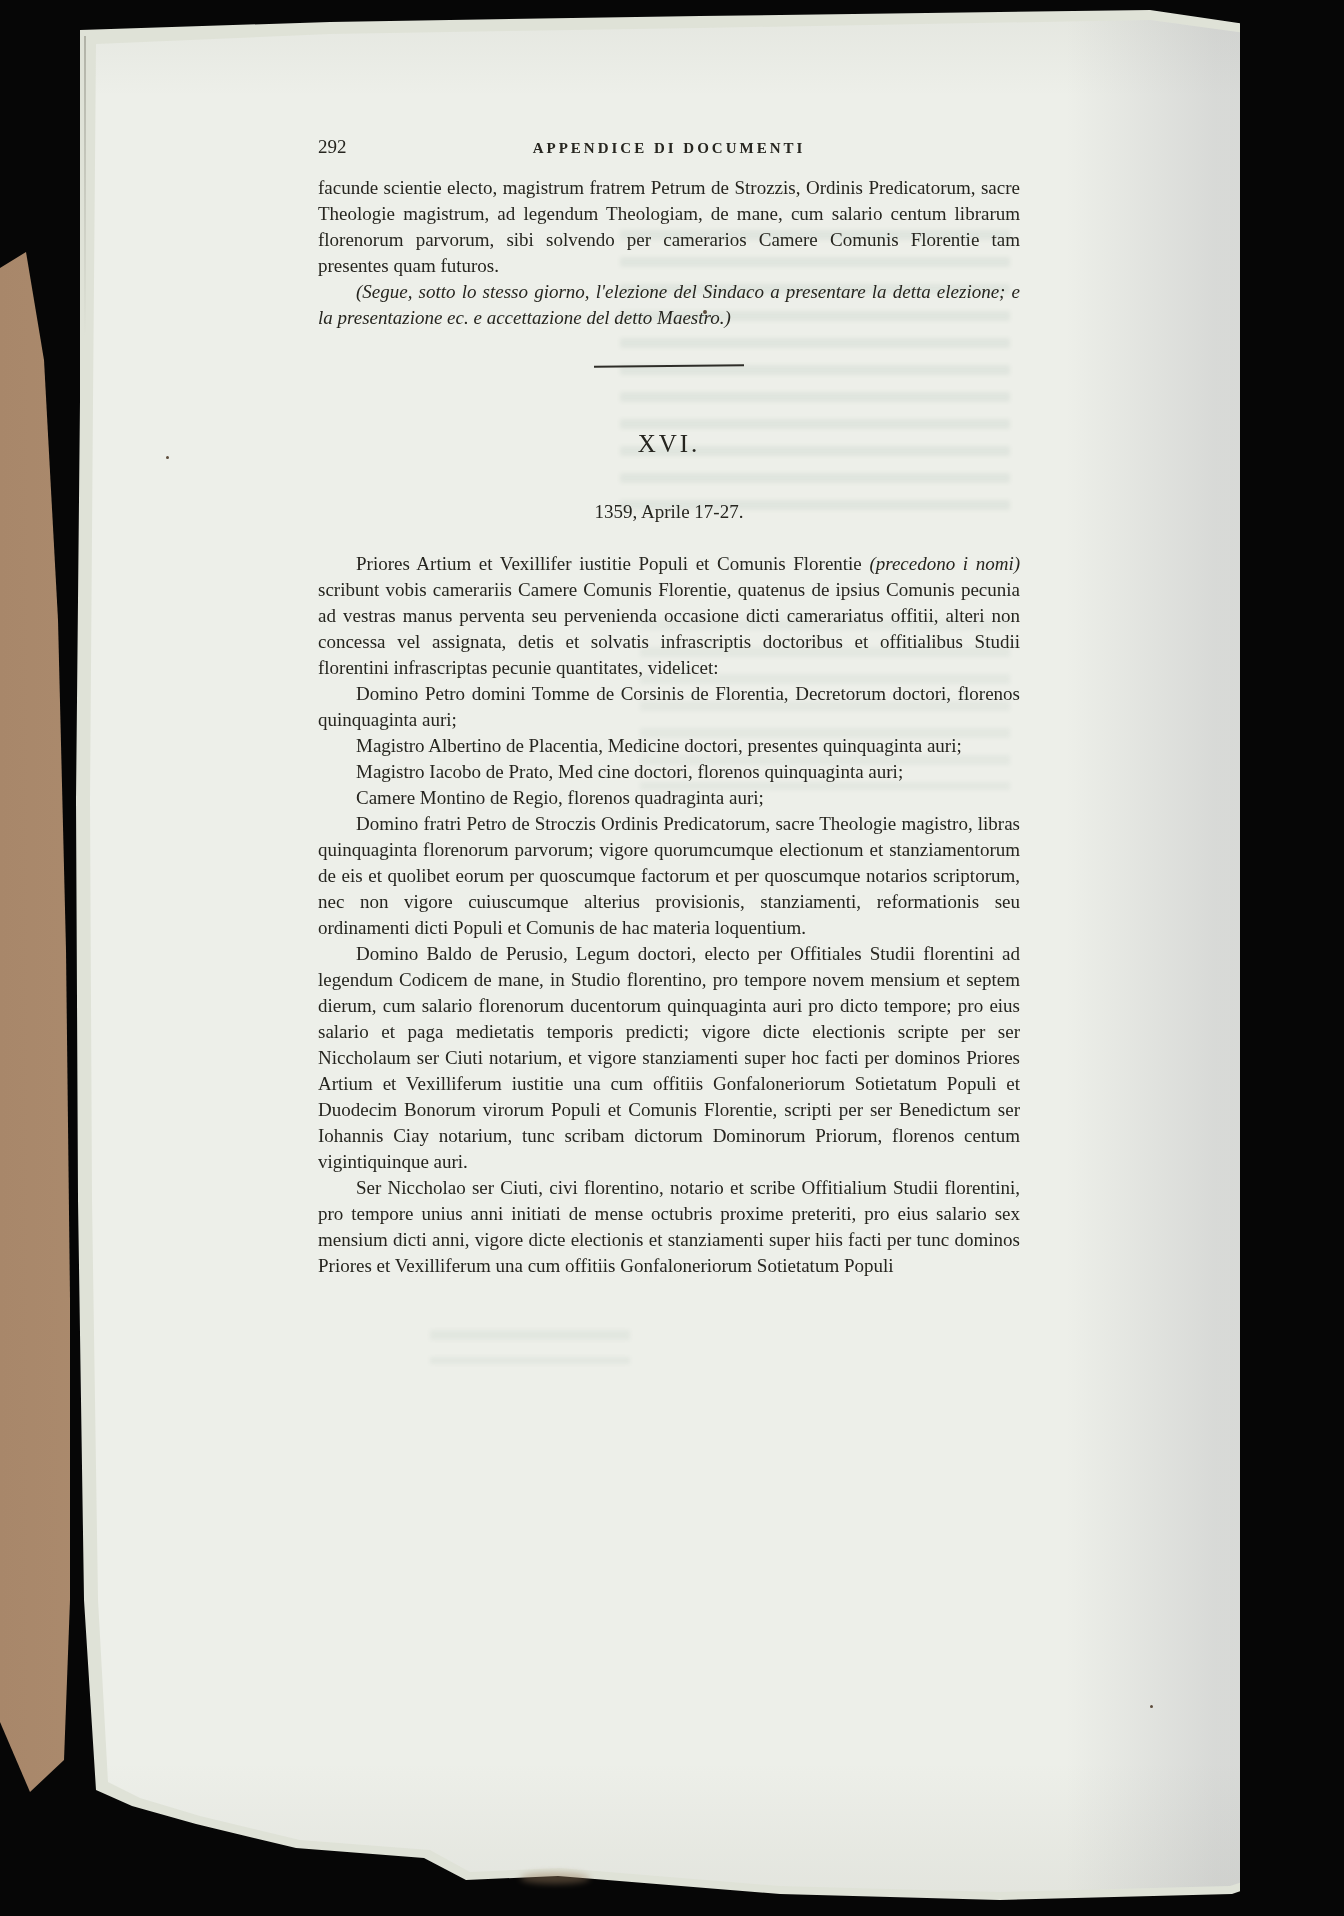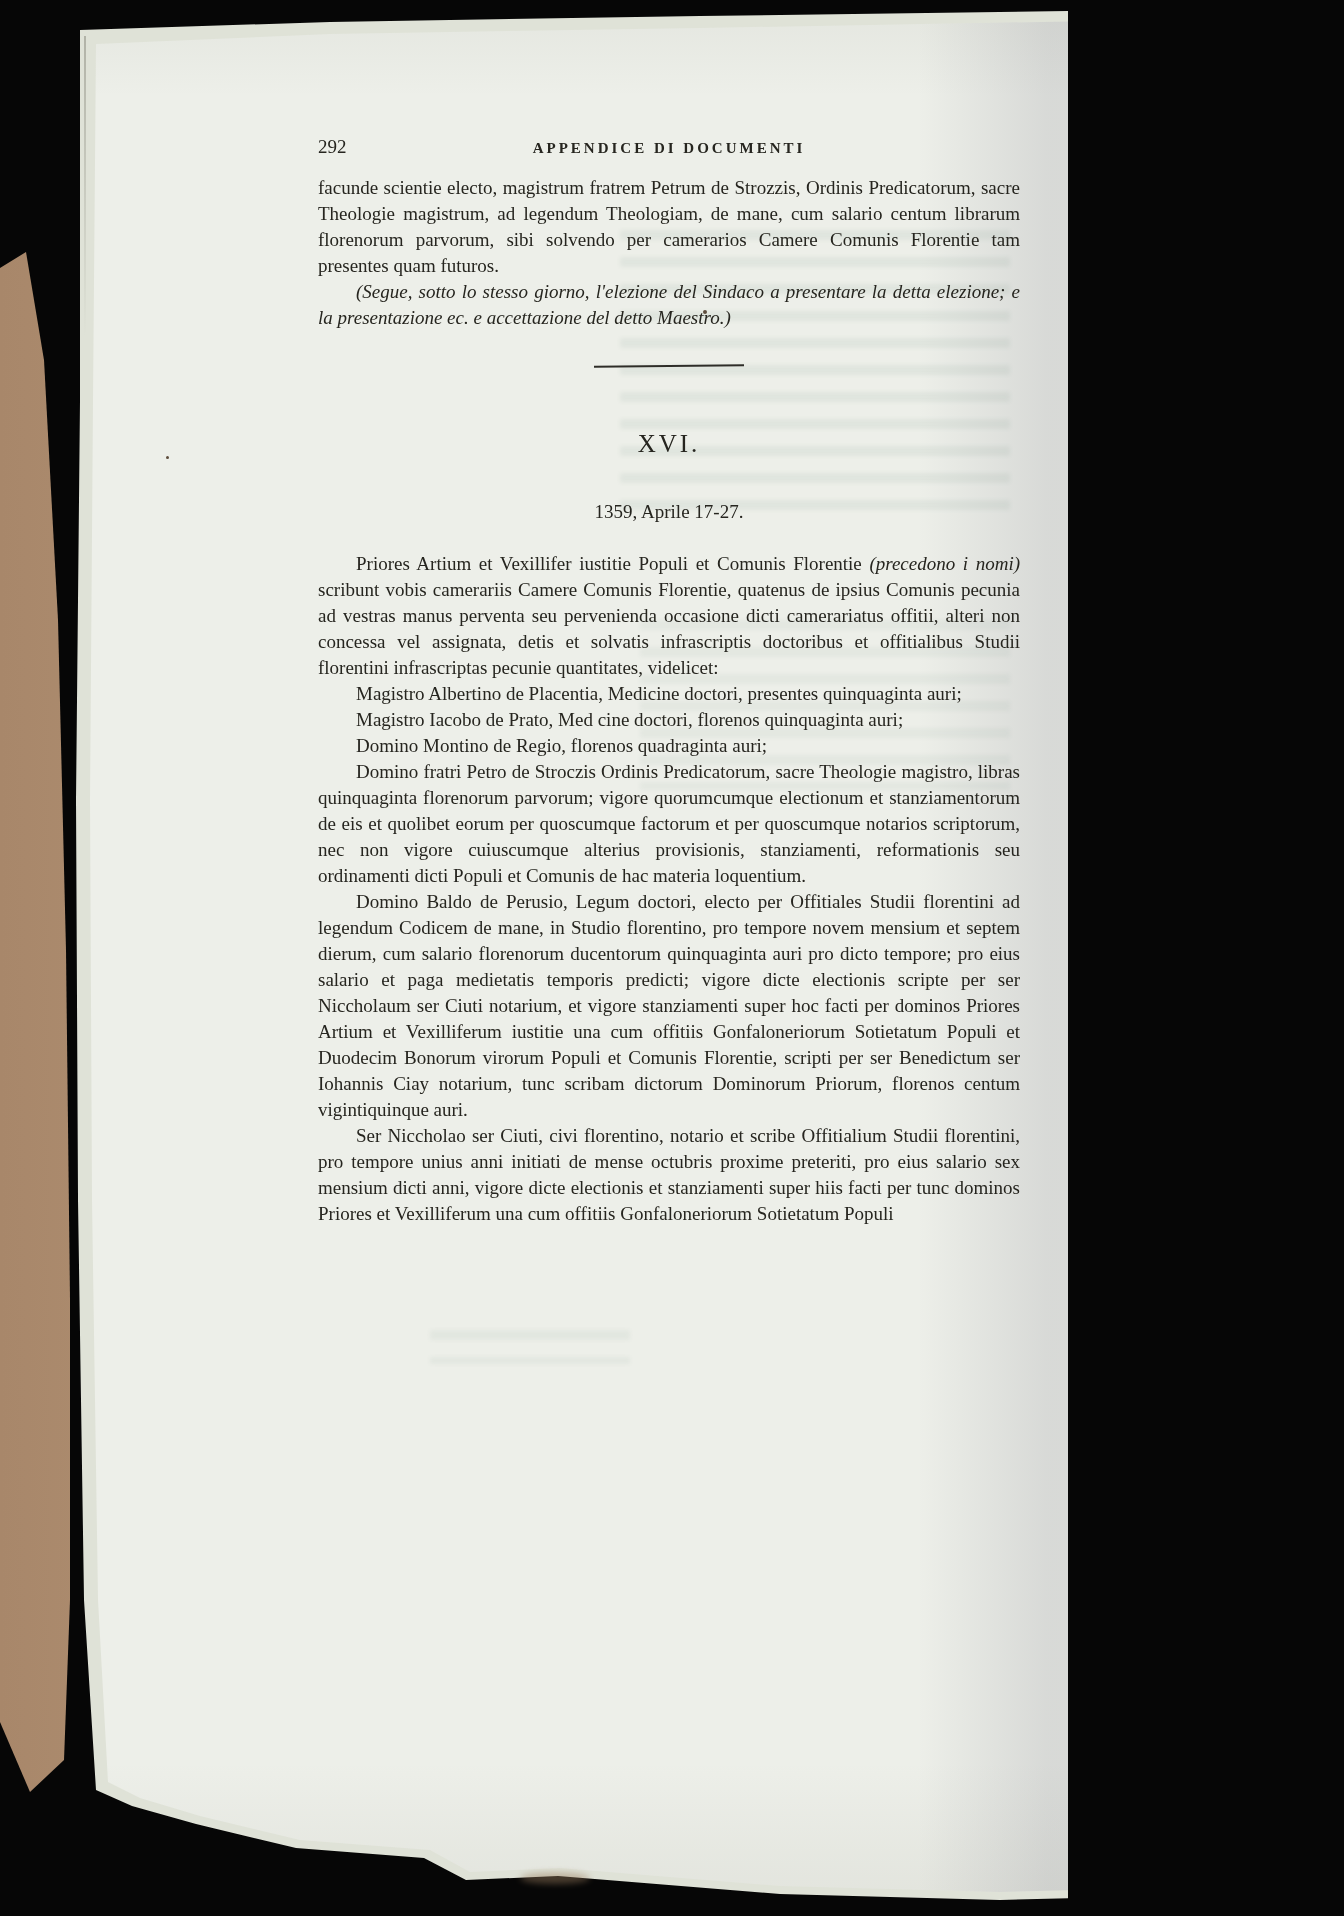--- a/index.html
+++ b/index.html
@@ -3,7 +3,7 @@
 <meta charset="utf-8">
 <style>
   html,body{margin:0;padding:0;background:#060606;}
-  .canvas{position:relative;width:1068px;height:1916px;overflow:hidden;
+  .canvas{position:relative;width:1240px;height:1916px;overflow:hidden;
           font-family:"Liberation Serif", serif;background:#060606;}
 
   

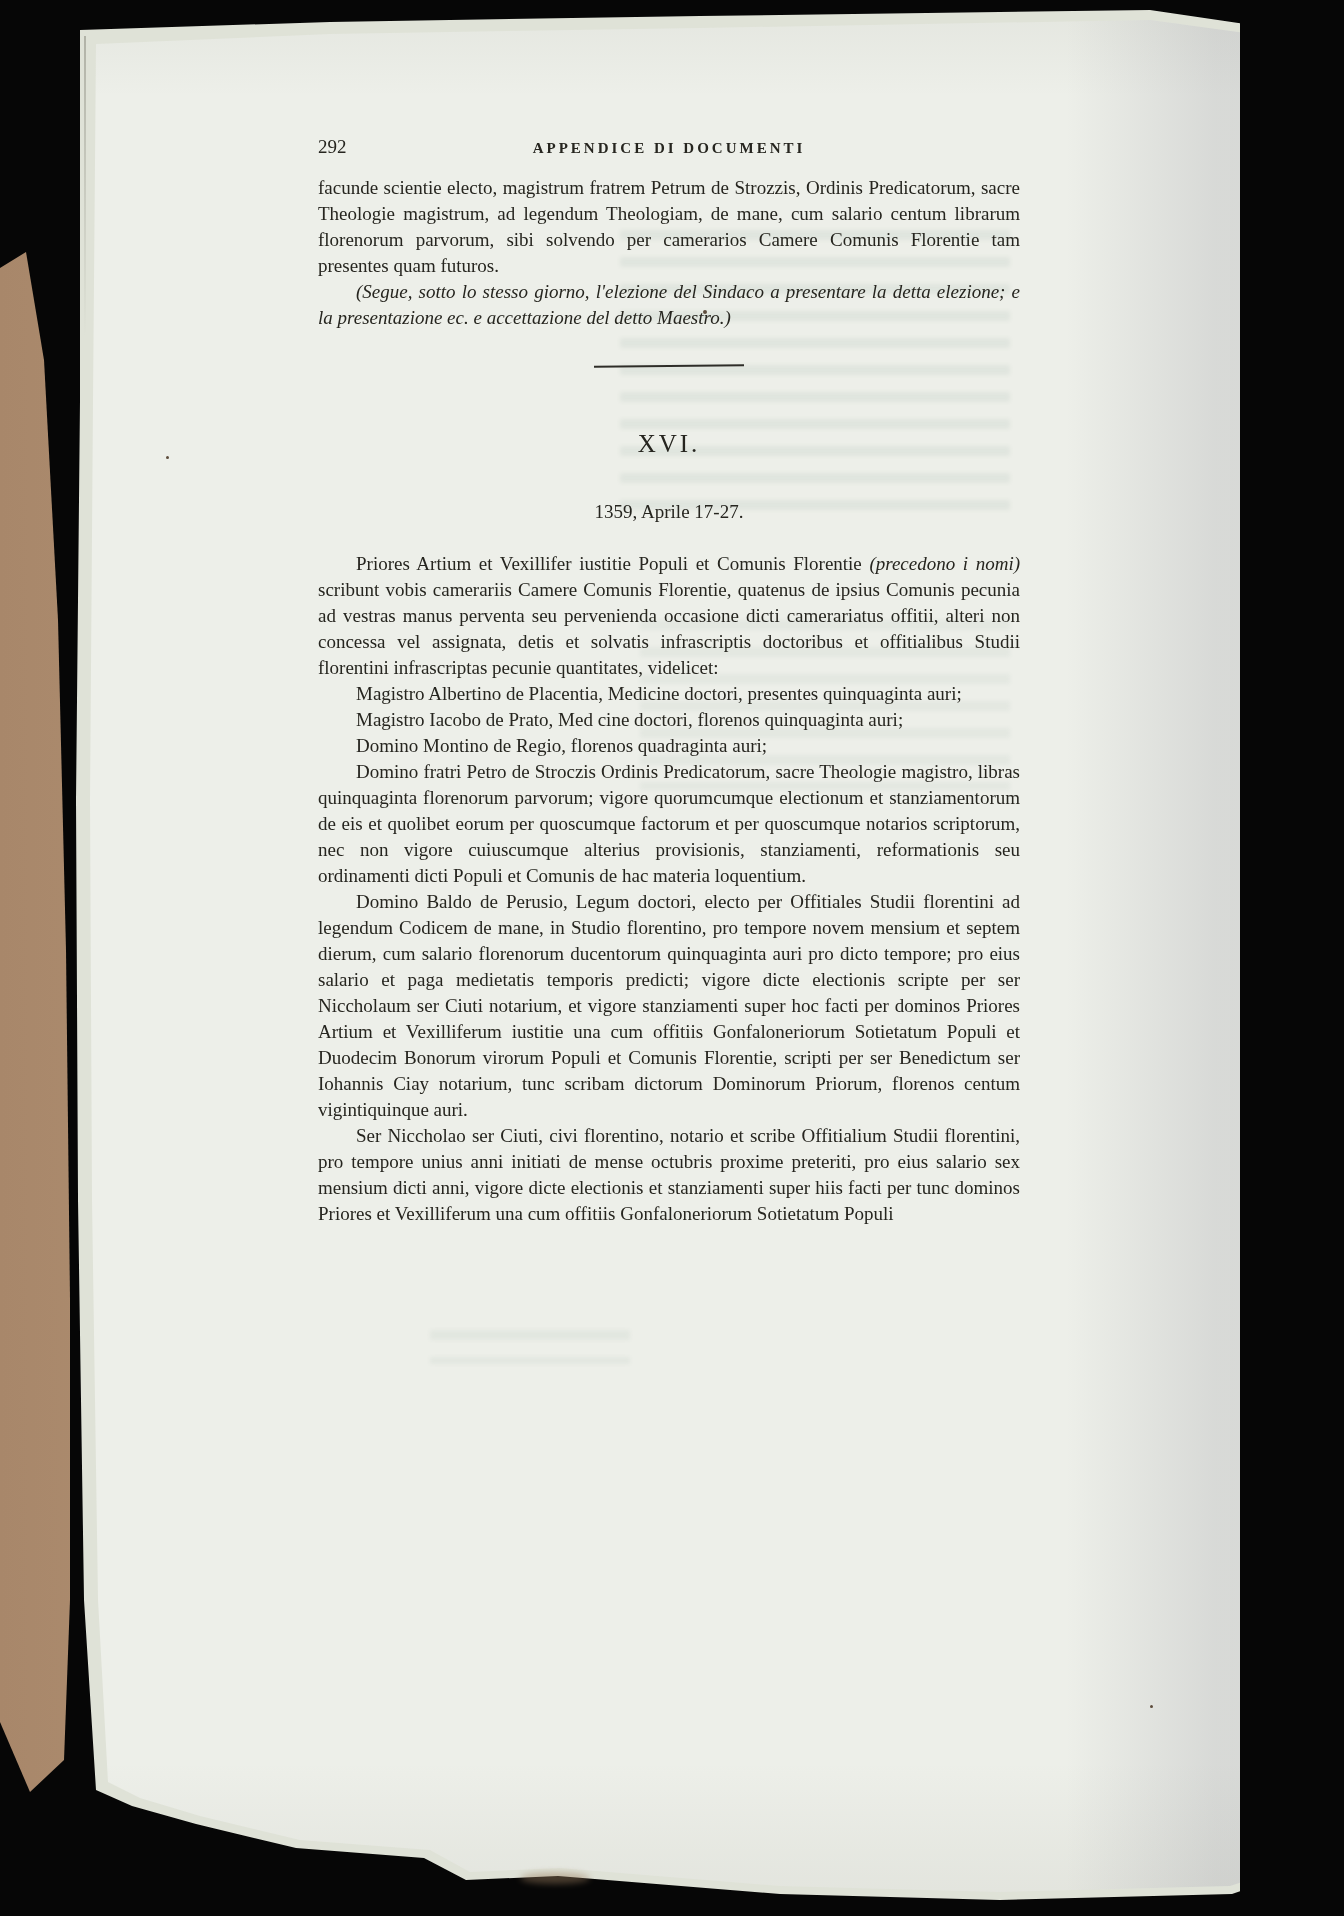--- a/index.html
+++ b/index.html
@@ -99,6 +99,7 @@
     <div class="body-block">
       <p class="para"><span>Priores Artium et Vexillifer iustitie Populi et Comunis Florentie </span><span class="italic">(precedono i nomi)</span><span> scribunt vobis camerariis Camere Comunis Florentie, quatenus de ipsius Comunis pecunia ad vestras manus perventa seu pervenienda occasione dicti camerariatus offitii, alteri non concessa vel assignata, detis et solvatis infrascriptis doctoribus et offitialibus Studii florentini infrascriptas pecunie quantitates, videlicet:</span></p>
 
+      <p class="para">Domino Petro domini Tomme de Corsinis de Florentia, Decretorum doctori, florenos quinquaginta auri;</p>
       <p class="para">Magistro Albertino de Placentia, Medicine doctori, presentes quinquaginta auri;</p>
       <p class="para">Magistro Iacobo de Prato, Med cine doctori, florenos quinquaginta auri;</p>
       <p class="para">Domino Montino de Regio, florenos quadraginta auri;</p>

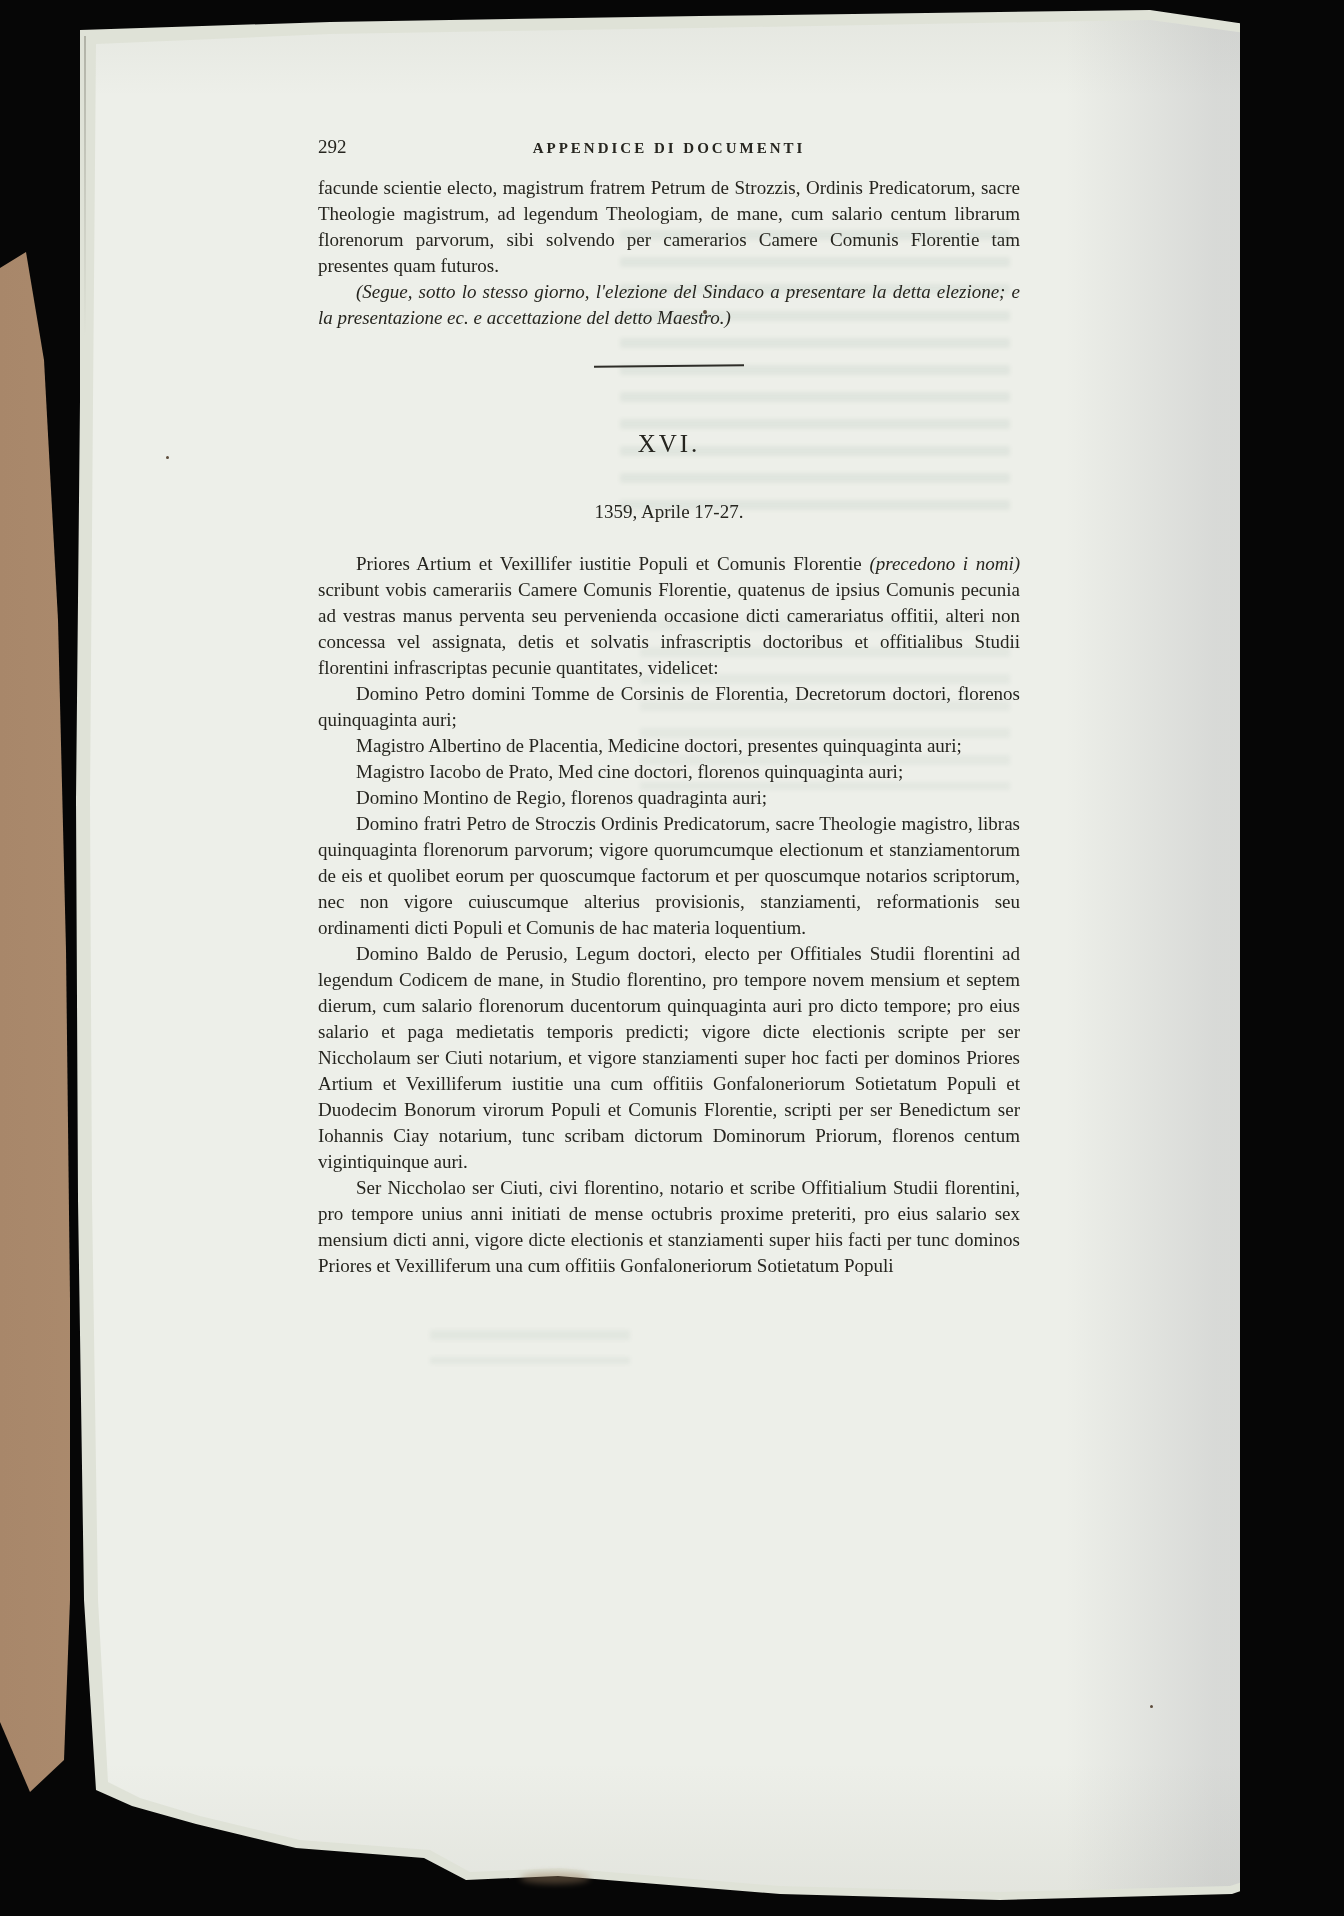--- a/index.html
+++ b/index.html
@@ -102,7 +102,7 @@
       <p class="para">Domino Petro domini Tomme de Corsinis de Florentia, Decretorum doctori, florenos quinquaginta auri;</p>
       <p class="para">Magistro Albertino de Placentia, Medicine doctori, presentes quinquaginta auri;</p>
       <p class="para">Magistro Iacobo de Prato, Med cine doctori, florenos quinquaginta auri;</p>
-      <p class="para">Domino Montino de Regio, florenos quadraginta auri;</p>
+      <p class="para">Camere Montino de Regio, florenos quadraginta auri;</p>
 
       <p class="para">Domino fratri Petro de Stroczis Ordinis Predicatorum, sacre Theologie magistro, libras quinquaginta florenorum parvorum; vigore quorumcumque electionum et stanziamentorum de eis et quolibet eorum per quoscumque factorum et per quoscumque notarios scriptorum, nec non vigore cuiuscumque alterius provisionis, stanziamenti, reformationis seu ordinamenti dicti Populi et Comunis de hac materia loquentium.</p>
       <p class="para">Domino Baldo de Perusio, Legum doctori, electo per Offitiales Studii florentini ad legendum Codicem de mane, in Studio florentino, pro tempore novem mensium et septem dierum, cum salario florenorum ducentorum quinquaginta auri pro dicto tempore; pro eius salario et paga medietatis temporis predicti; vigore dicte electionis scripte per ser Niccholaum ser Ciuti notarium, et vigore stanziamenti super hoc facti per dominos Priores Artium et Vexilliferum iustitie una cum offitiis Gonfaloneriorum Sotietatum Populi et Duodecim Bonorum virorum Populi et Comunis Florentie, scripti per ser Benedictum ser Iohannis Ciay notarium, tunc scribam dictorum Dominorum Priorum, florenos centum vigintiquinque auri.</p>

